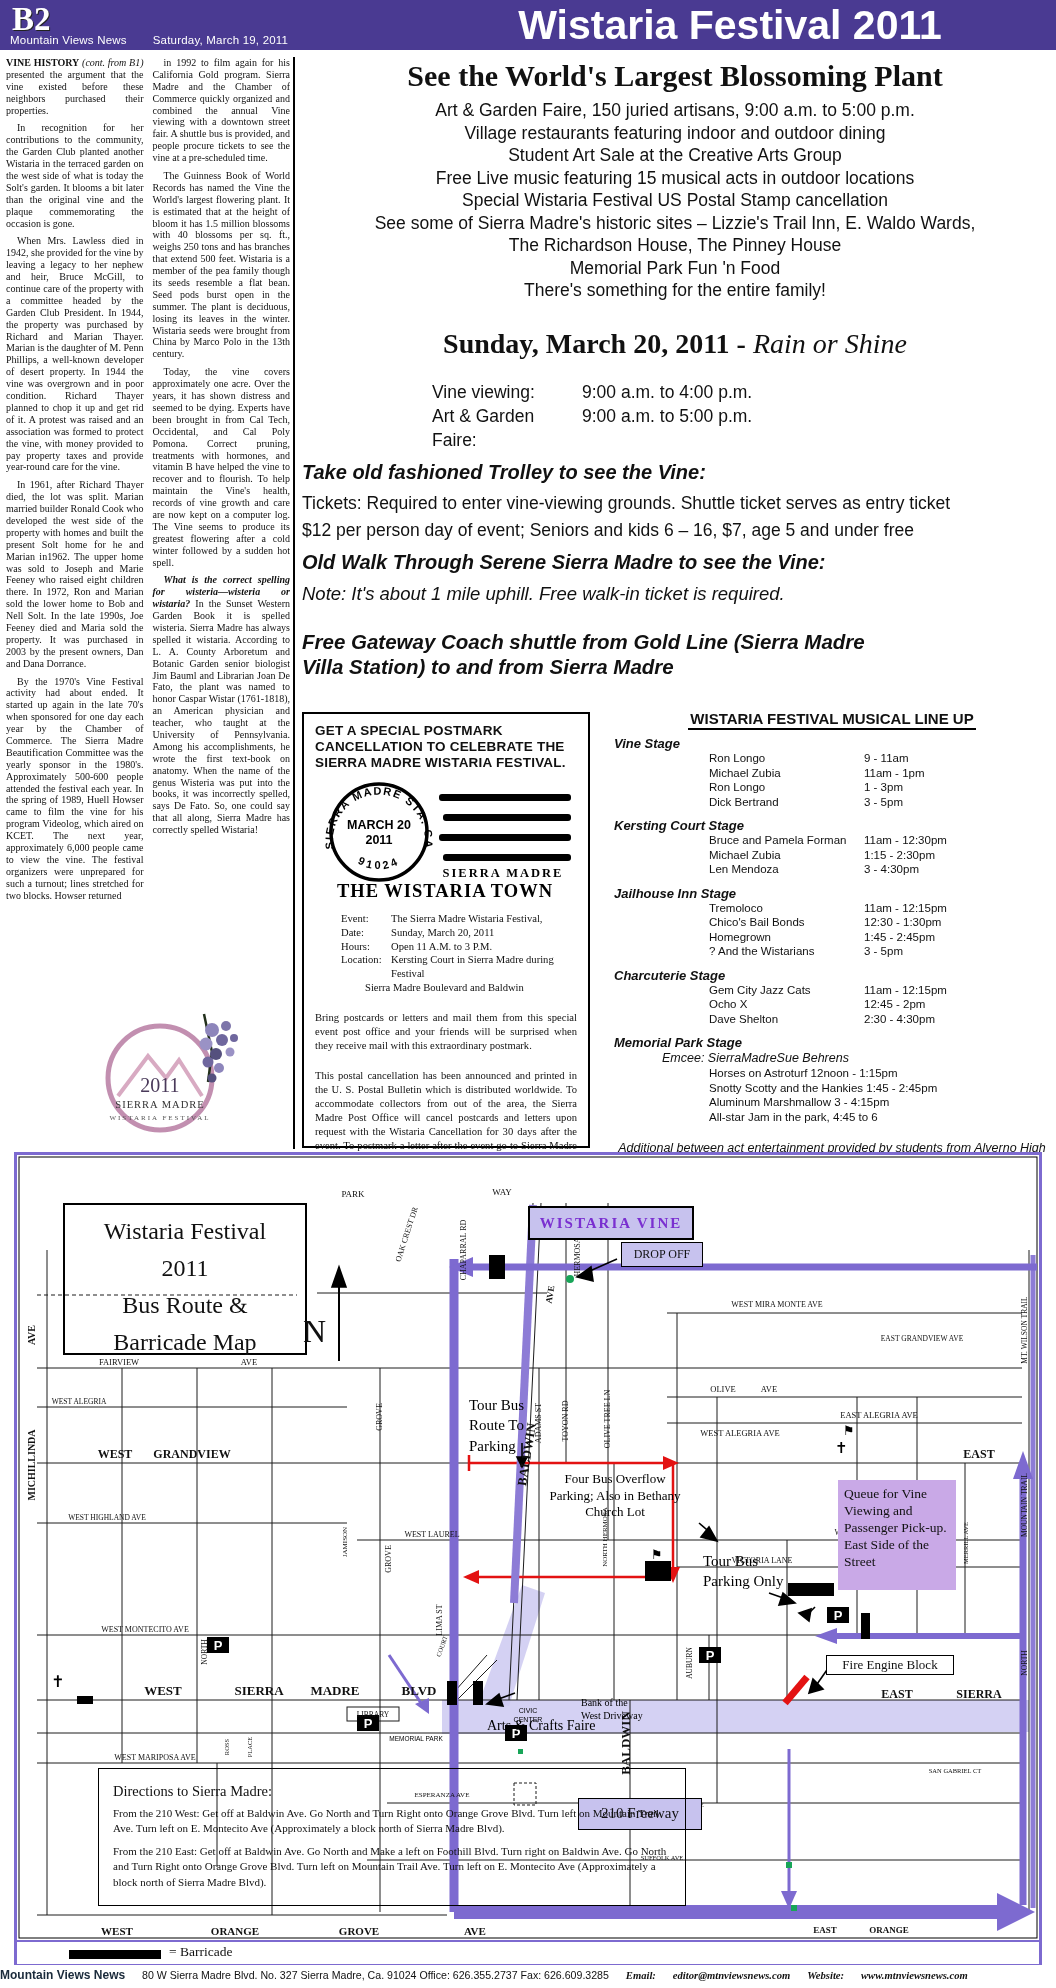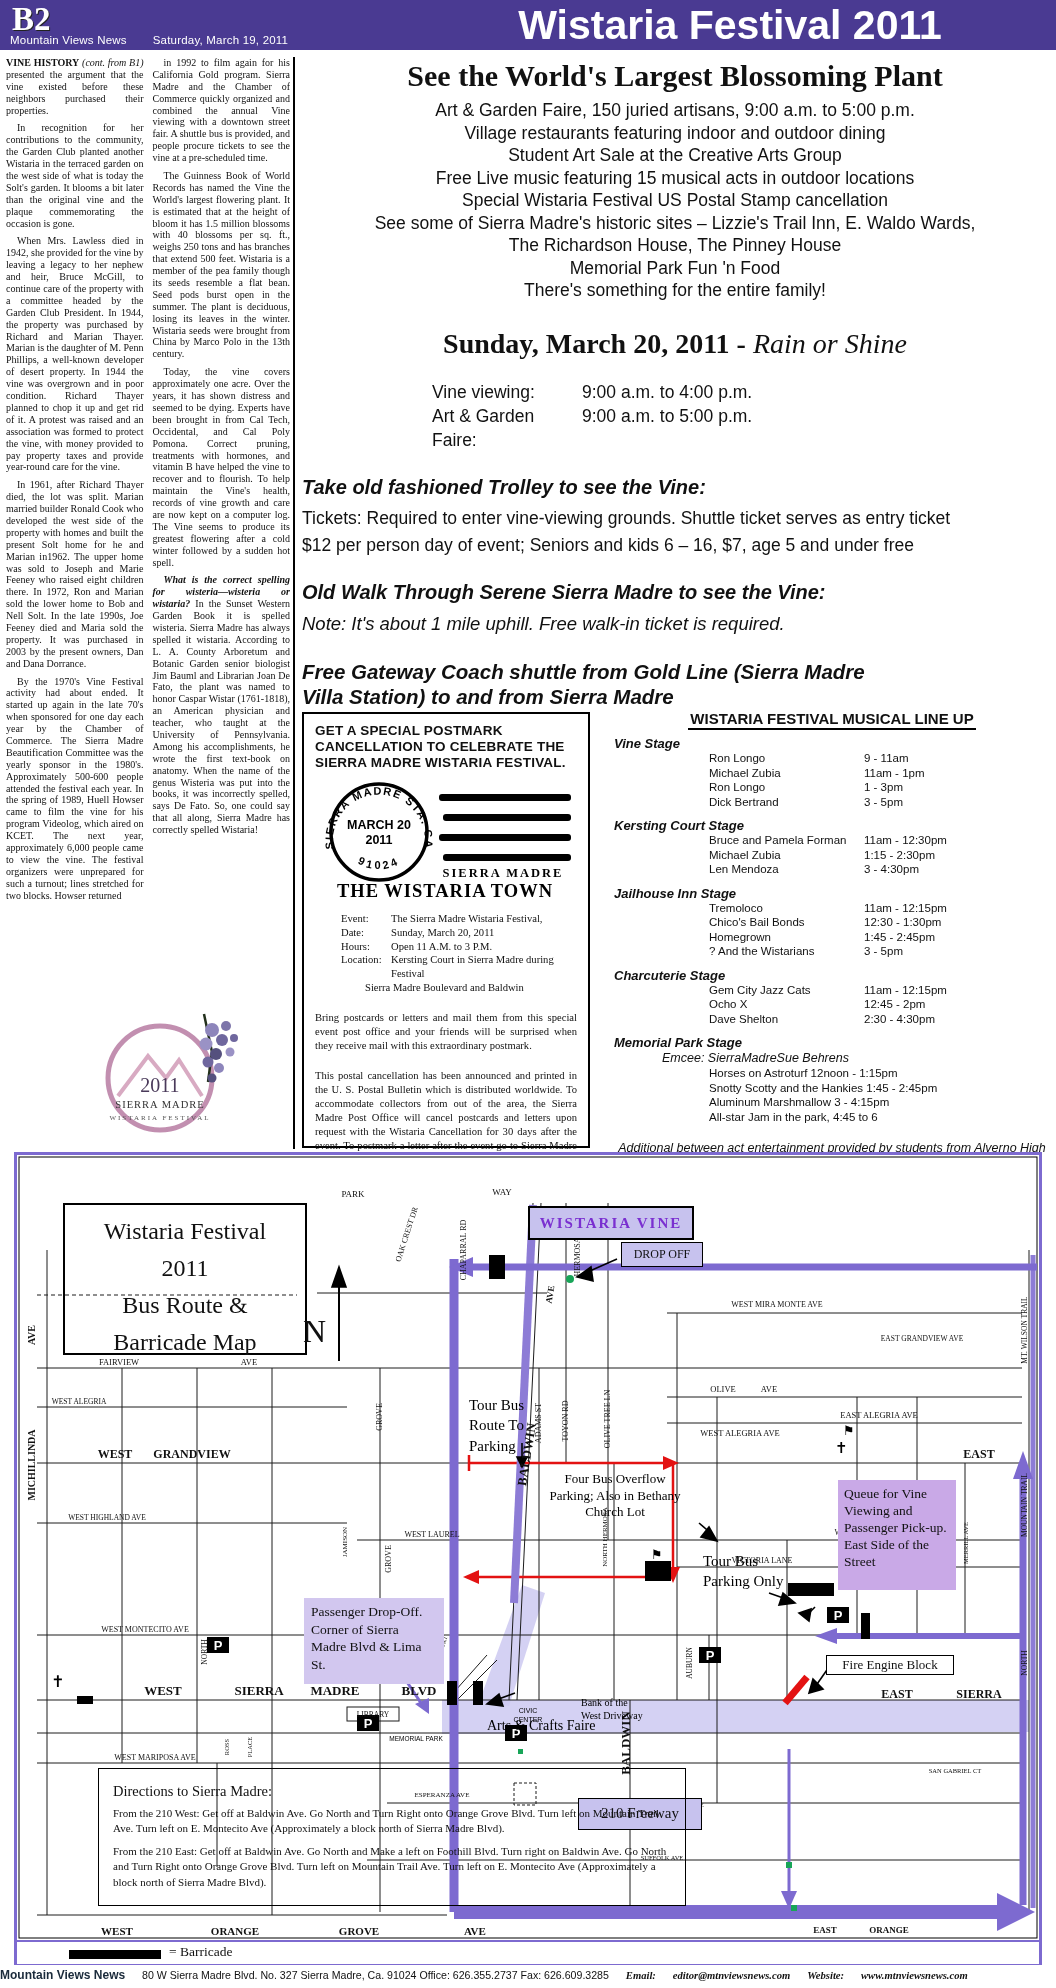--- a/index.html
+++ b/index.html
@@ -30,7 +30,7 @@
   .schedule{margin:20px 0 0 130px;font-size:17.5px;}
   .schedule .row{display:flex;line-height:24px;}
   .schedule .lab{width:150px;}
-  .sec-head{font-size:20px;font-weight:bold;font-style:italic;margin:24px 0 8px 0;}
+  .sec-head{font-size:20px;font-weight:bold;font-style:italic;margin:9px 0 8px 0;}
   .sec-body{font-size:17.5px;line-height:23px;margin:0 0 4px 0;max-width:720px;}
   .sec-note{font-size:18.5px;font-style:italic;line-height:23px;}
   .gateway{font-size:20.5px;font-weight:bold;font-style:italic;line-height:25px;max-width:590px;margin-top:24px;}

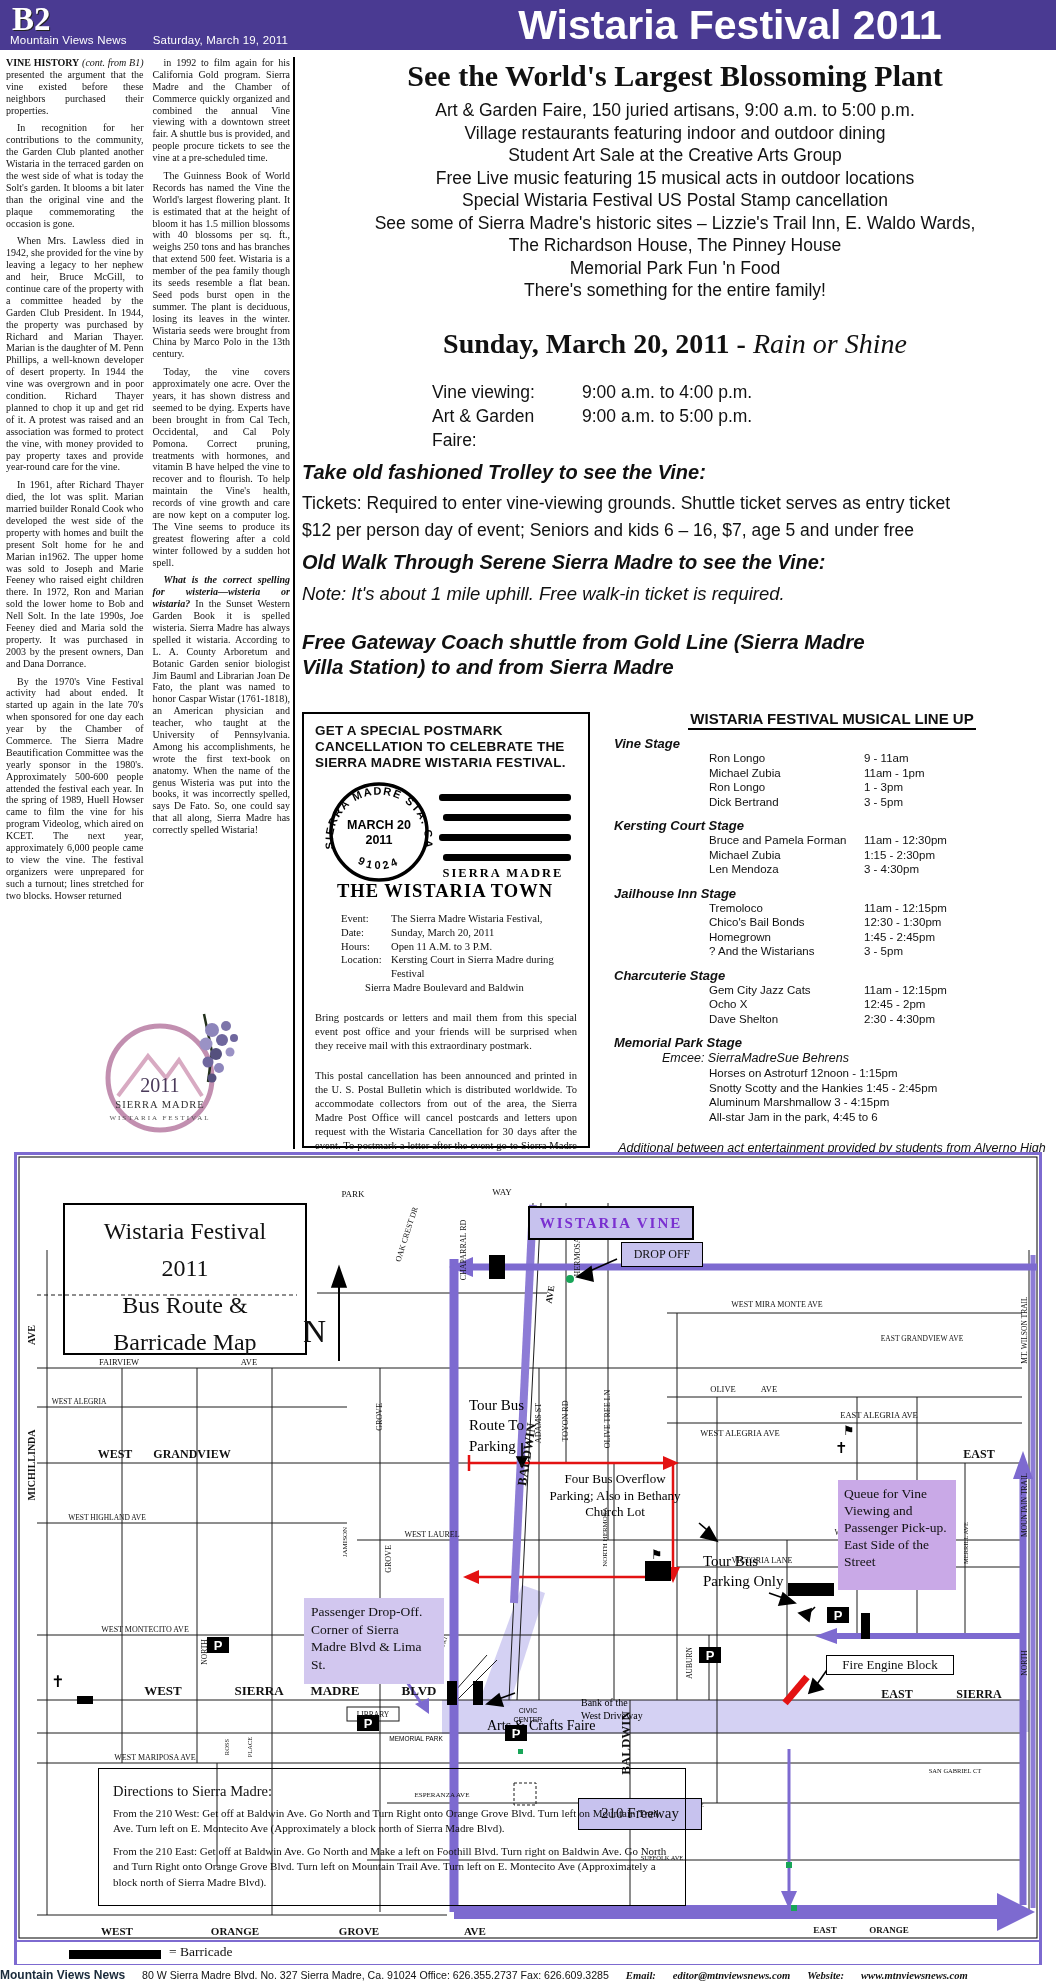--- a/index.html
+++ b/index.html
@@ -537,7 +537,6 @@
     <div class="mbox vine-box">WISTARIA VINE</div>
     <div class="mbox drop-box">DROP OFF</div>
     <div class="mbox queue-box">Queue for Vine Viewing and Passenger   Pick-up. East Side of the Street</div>
-    <div class="mbox pass-box">Passenger Drop-Off. Corner of Sierra Madre Blvd &amp; Lima St.</div>
     <div class="mbox fwy-box">210 Freeway</div>
     <div class="mbox fire-box">Fire Engine Block</div>
     <div class="note n-tour">Tour Bus Route To Parking</div>

